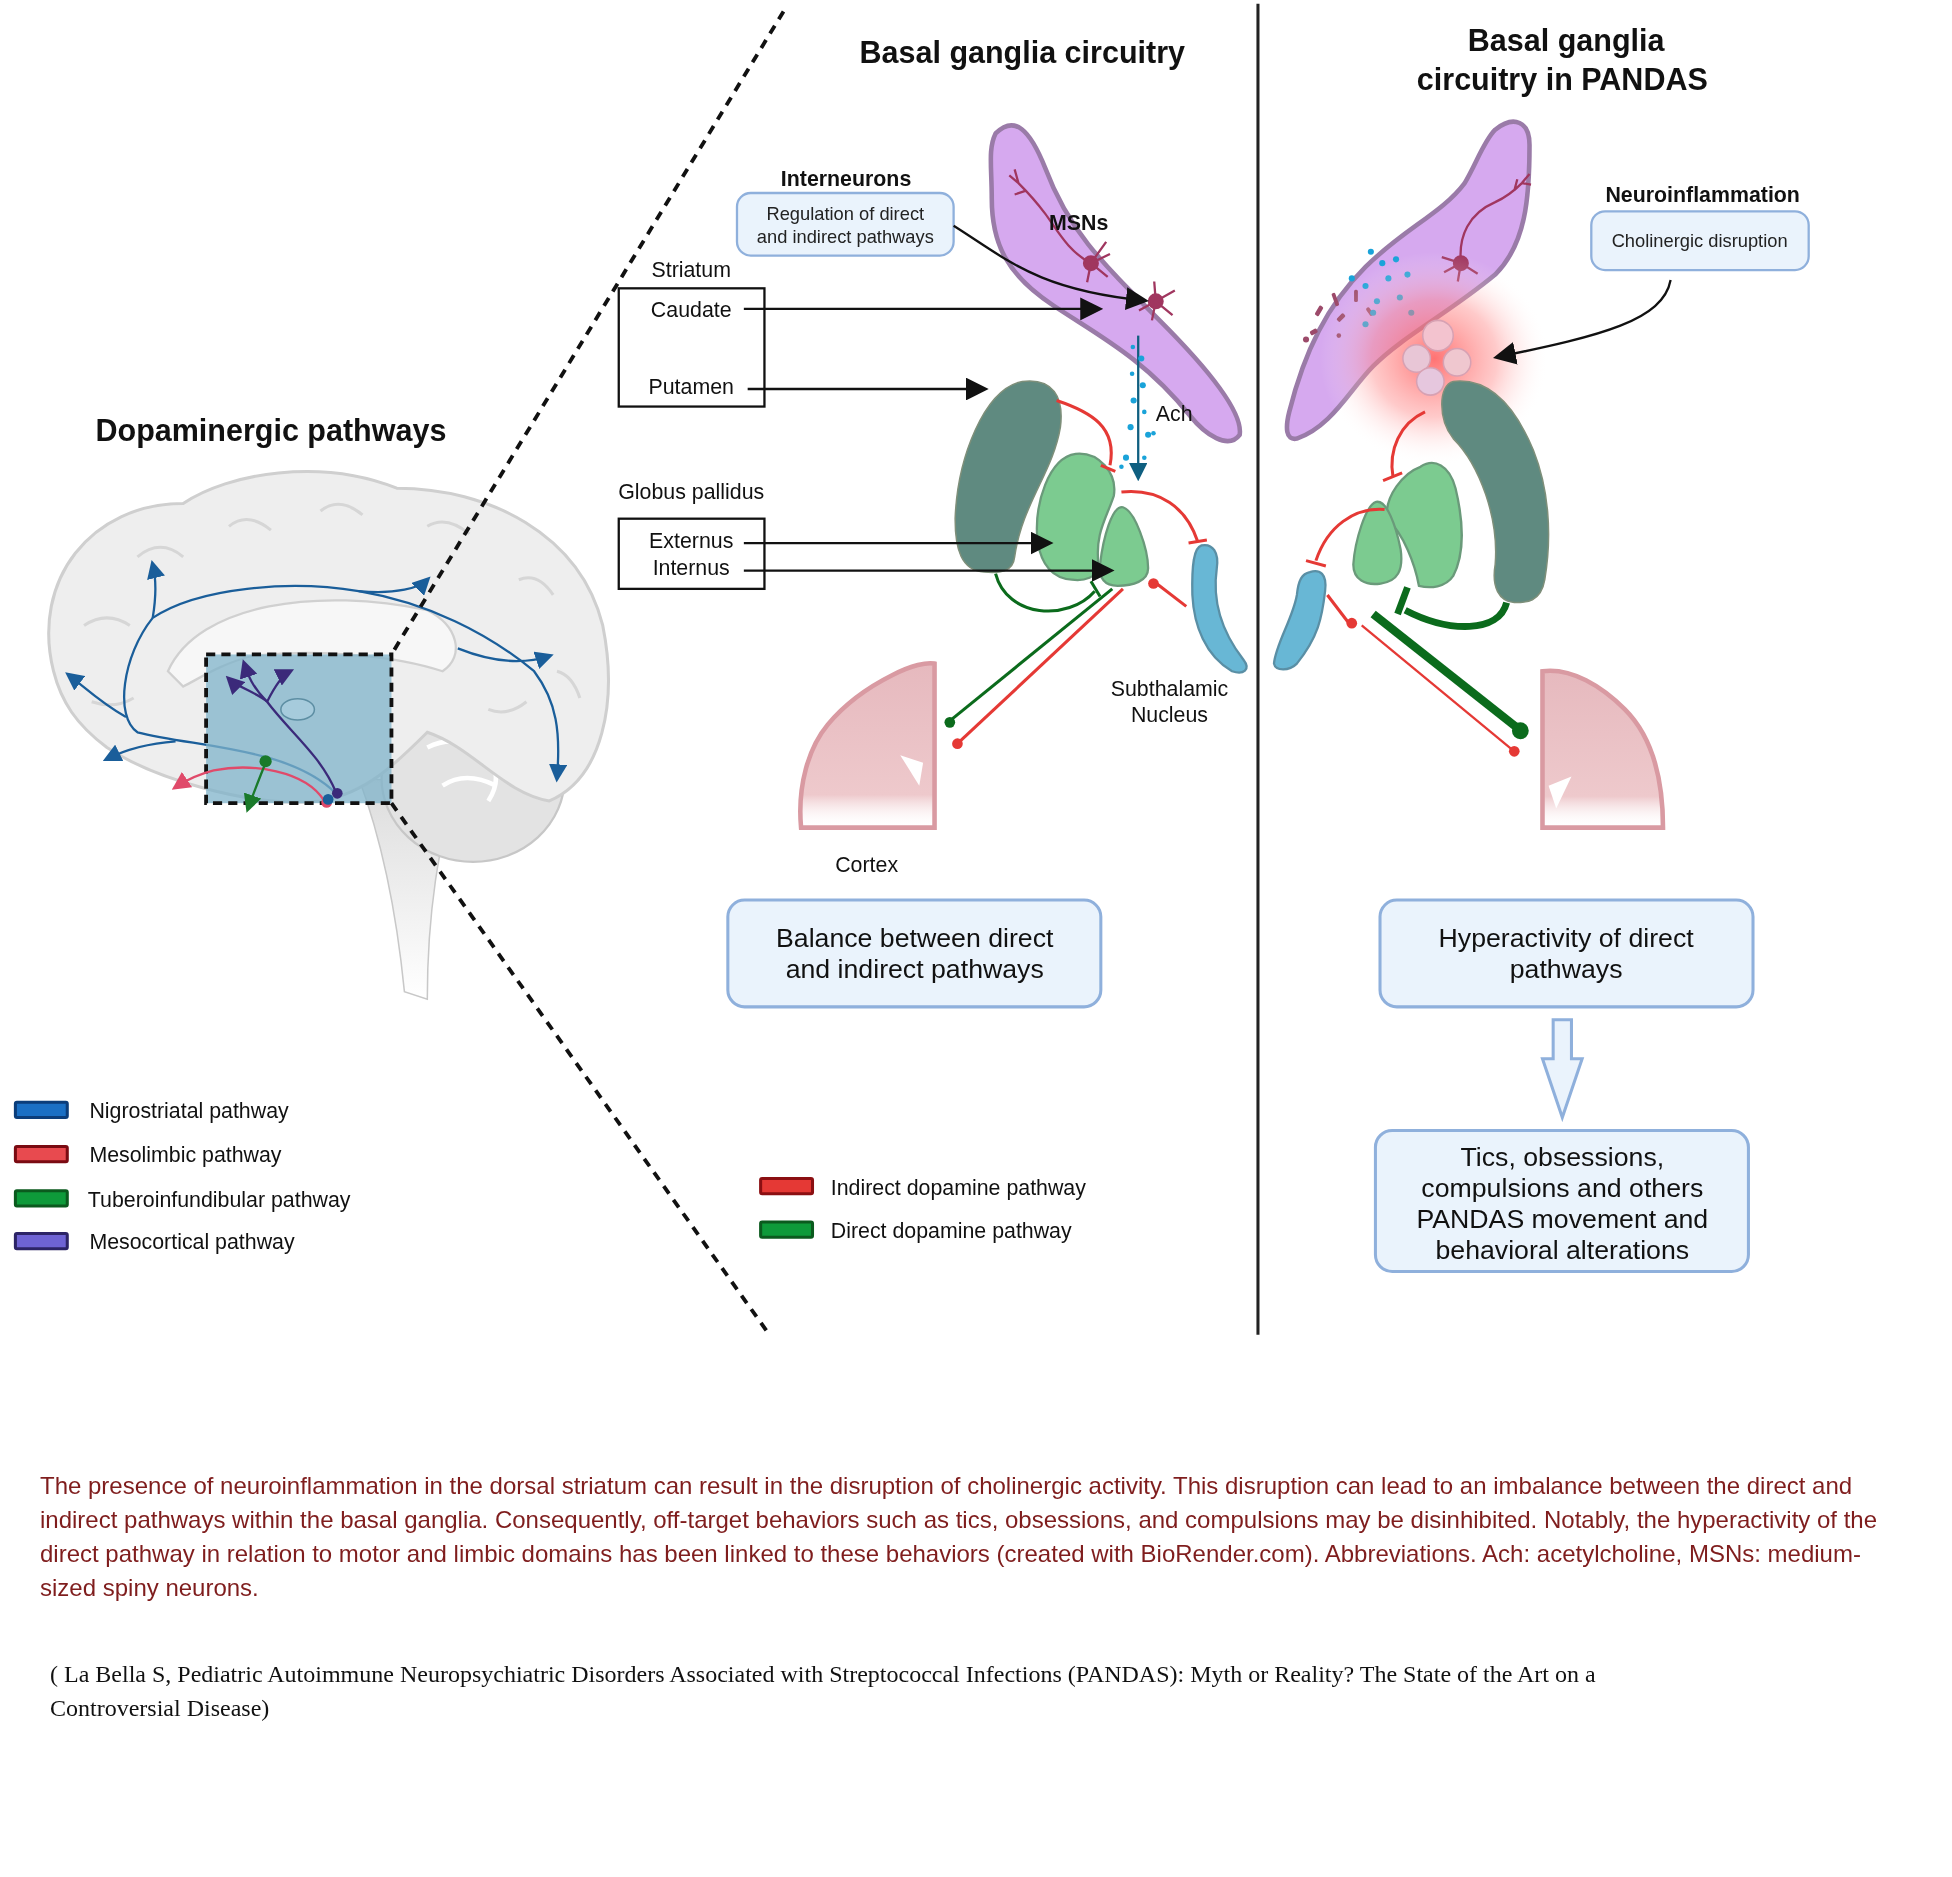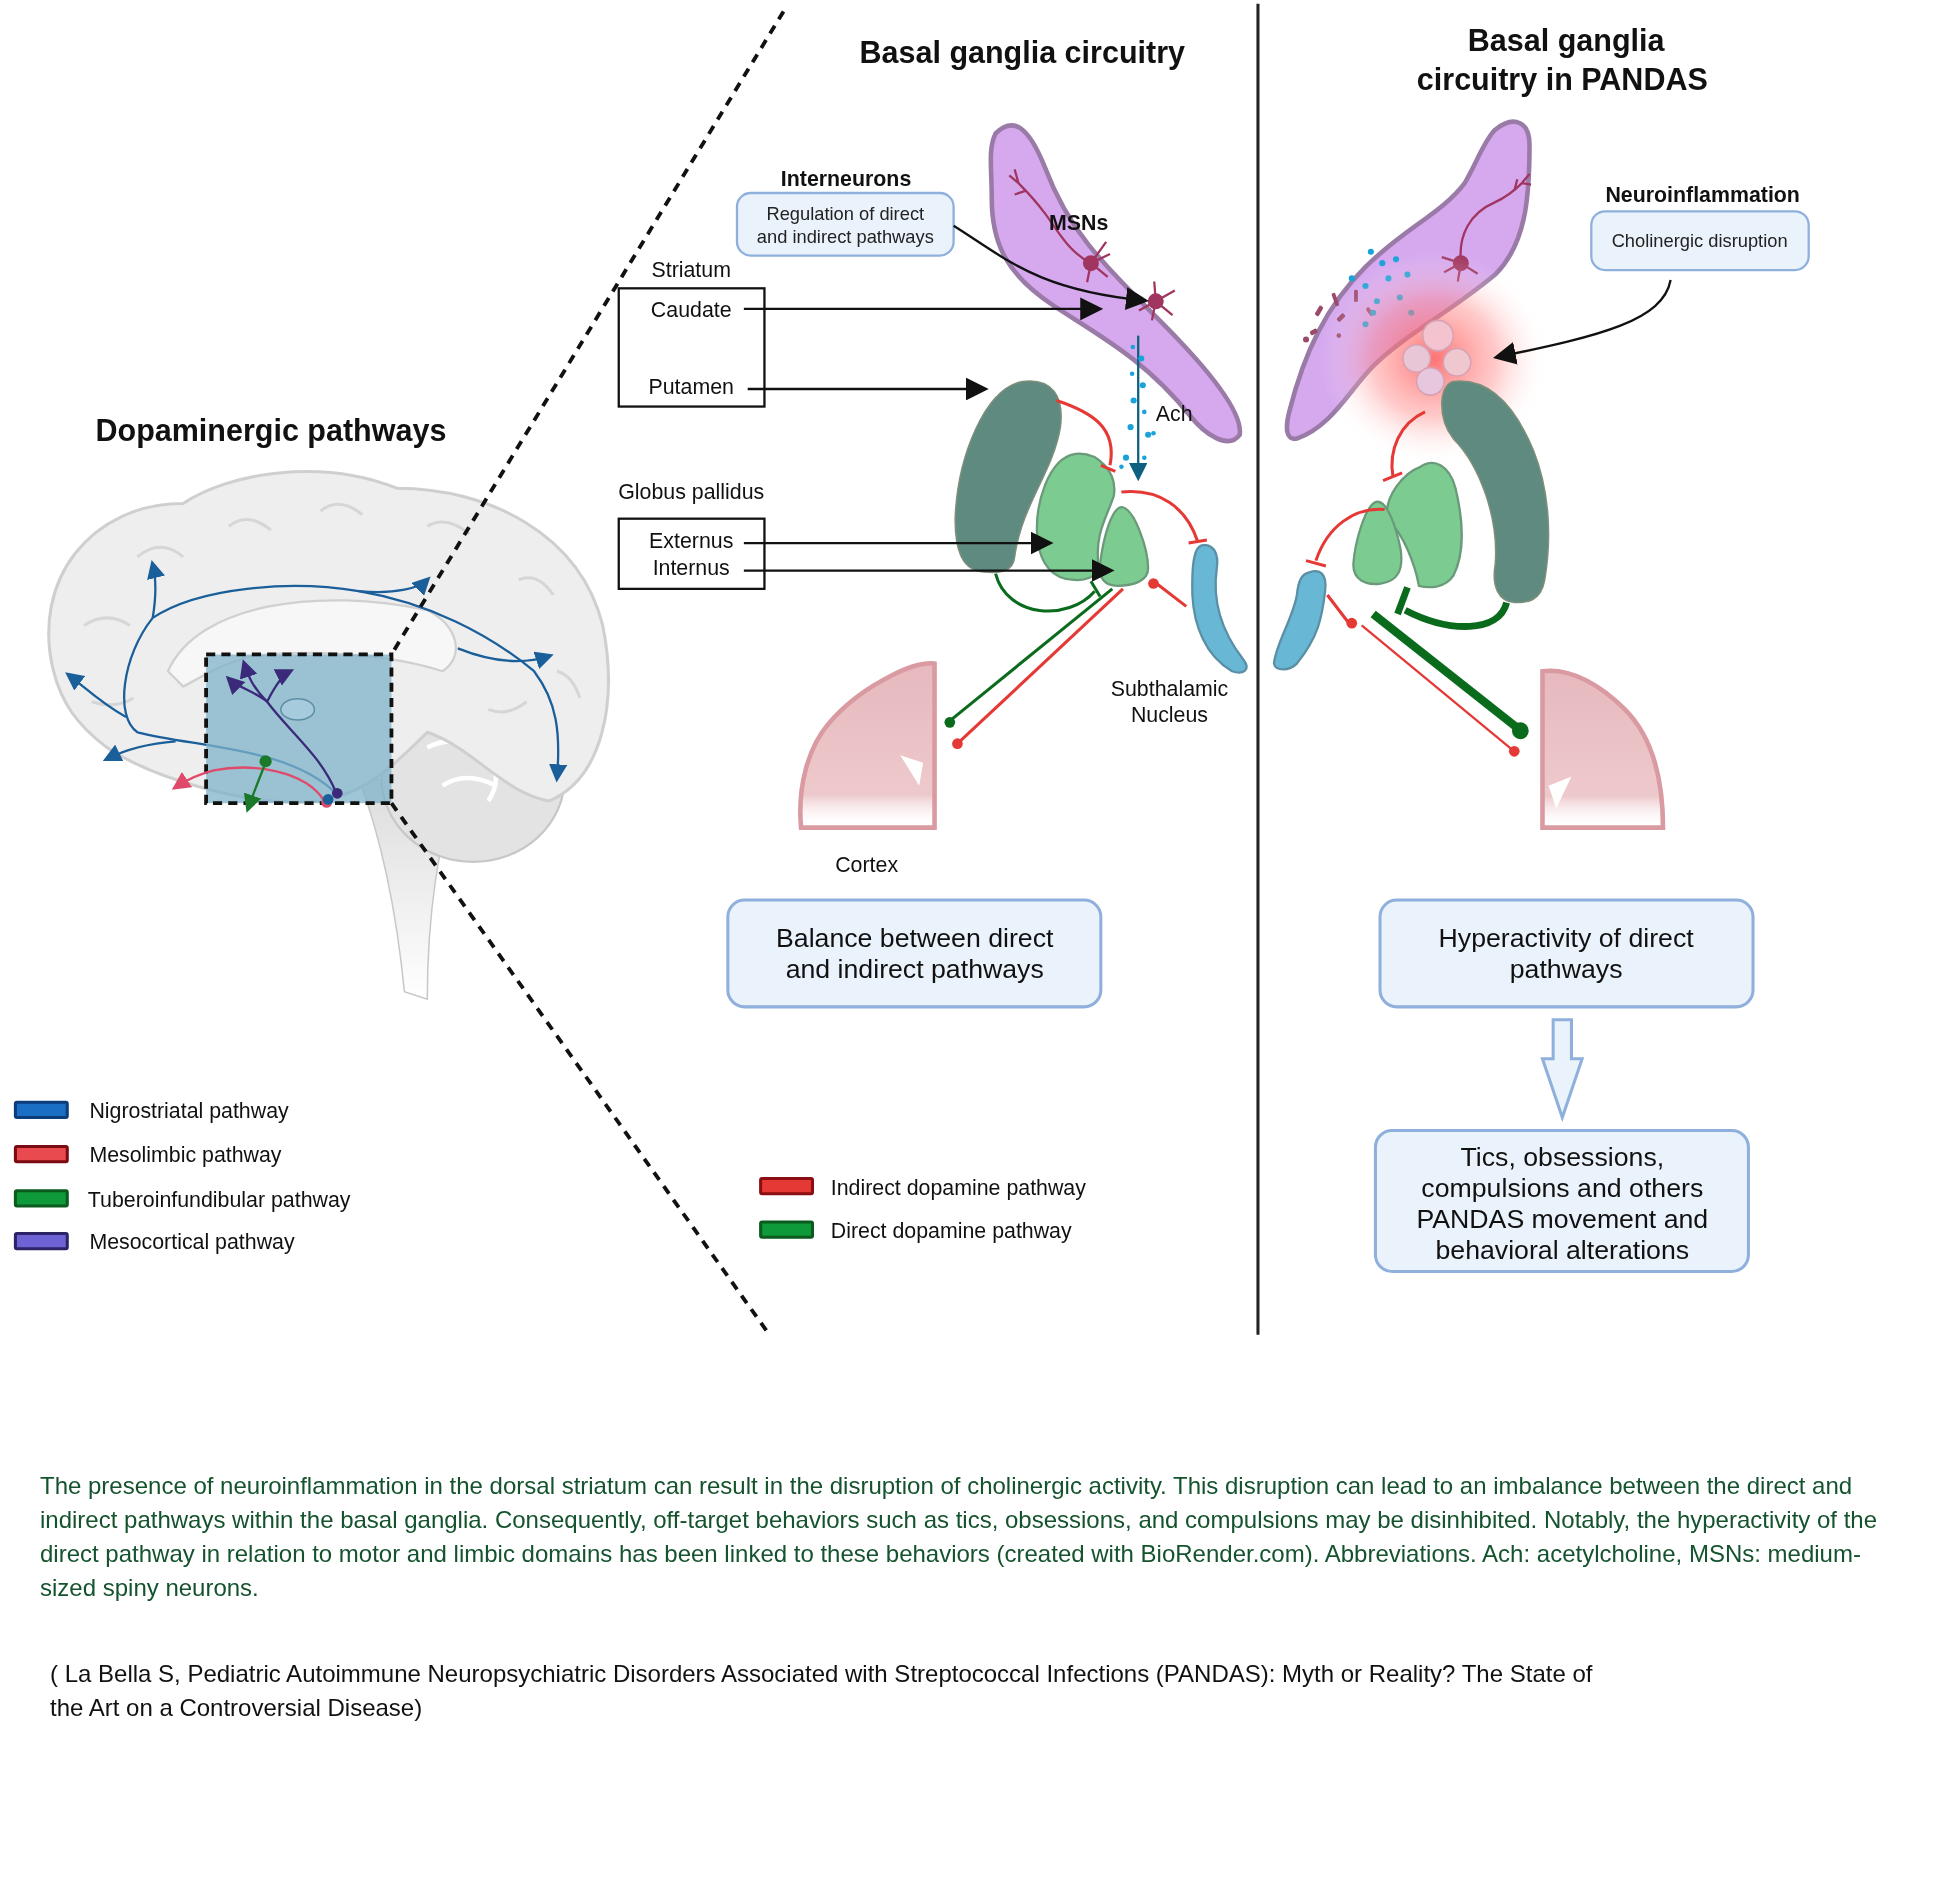--- a/index.html
+++ b/index.html
@@ -11,7 +11,7 @@
   .t-box{font-family:"Liberation Sans",sans-serif;font-size:24px;fill:#222;}
   .t-out{font-family:"Liberation Sans",sans-serif;font-size:35px;fill:#111;}
   .t-leg{font-family:"Liberation Sans",sans-serif;font-size:28px;fill:#111;}
-  .caption{position:absolute;left:40px;top:1469px;width:1846px;font-family:"Liberation Sans",sans-serif;font-size:24px;line-height:34px;color:#14532d;margin:0;}
+  .caption{position:absolute;left:40px;top:1469px;width:1846px;font-family:"Liberation Sans",sans-serif;font-size:24px;line-height:34px;color:#7f1d1d;margin:0;}
   .citation{position:absolute;left:50px;top:1657px;width:1571px;font-family:Liberation Sans, sans-serif;font-size:24px;line-height:34px;color:#111;margin:0;}
 </style>
 </head>

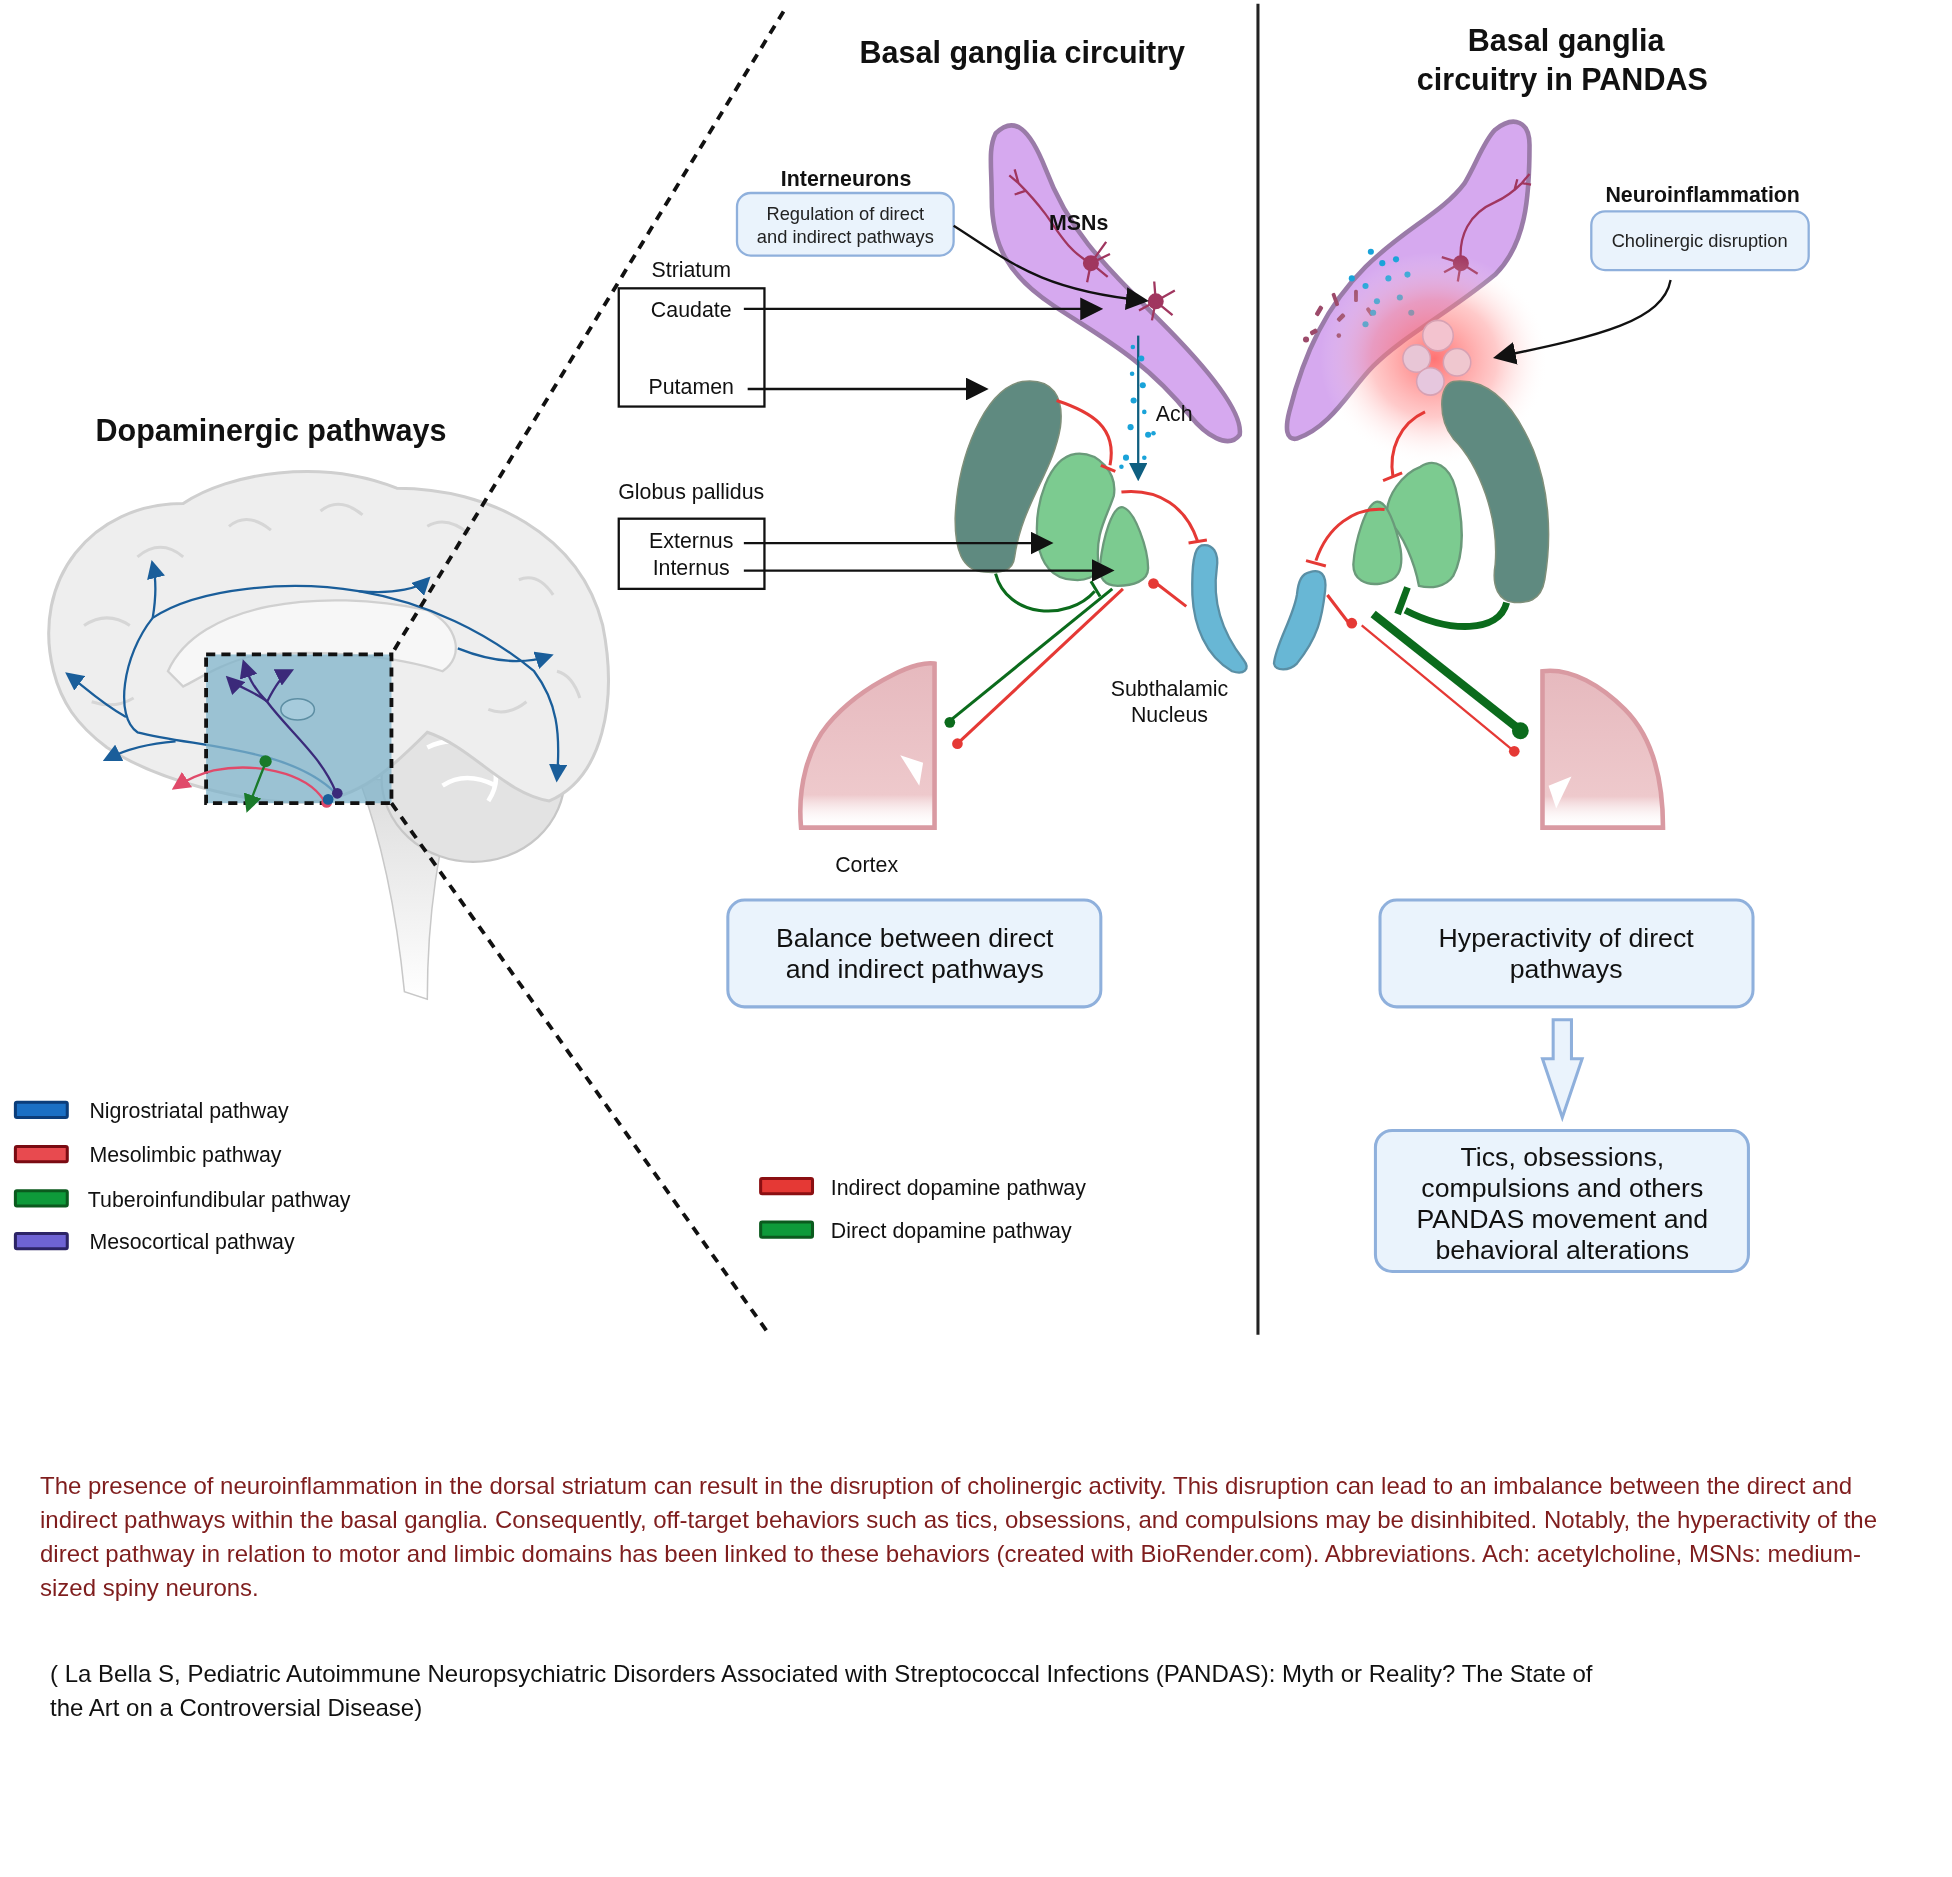--- a/index.html
+++ b/index.html
@@ -12,7 +12,7 @@
   .t-out{font-family:"Liberation Sans",sans-serif;font-size:35px;fill:#111;}
   .t-leg{font-family:"Liberation Sans",sans-serif;font-size:28px;fill:#111;}
   .caption{position:absolute;left:40px;top:1469px;width:1846px;font-family:"Liberation Sans",sans-serif;font-size:24px;line-height:34px;color:#7f1d1d;margin:0;}
-  .citation{position:absolute;left:50px;top:1657px;width:1571px;font-family:Liberation Sans, sans-serif;font-size:24px;line-height:34px;color:#111;margin:0;}
+  .citation{position:absolute;left:50px;top:1657px;width:1571px;font-family:Liberation Serif, serif;font-size:24px;line-height:34px;color:#111;margin:0;}
 </style>
 </head>
 <body>

